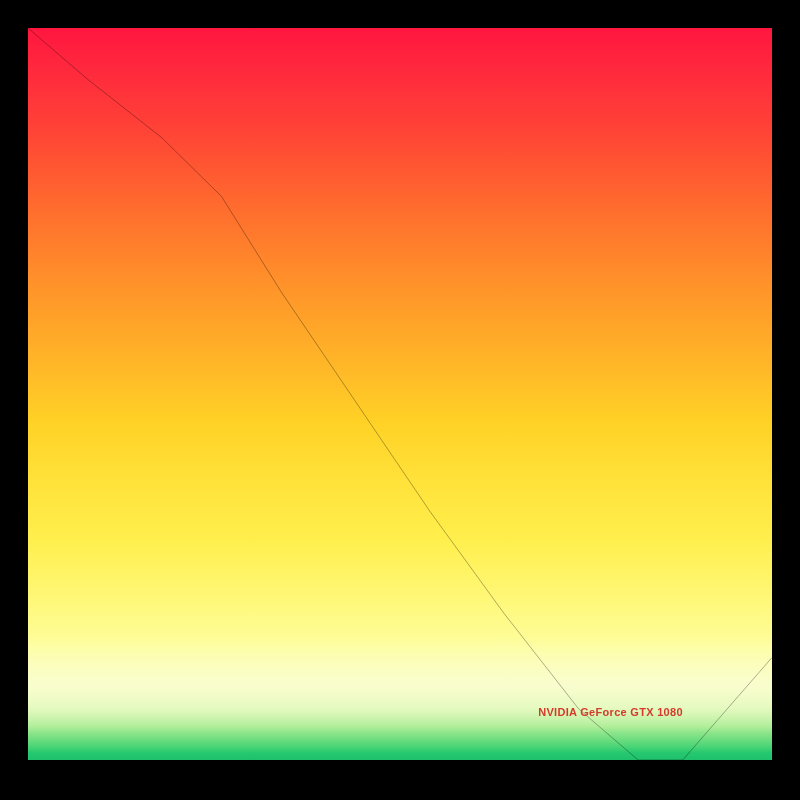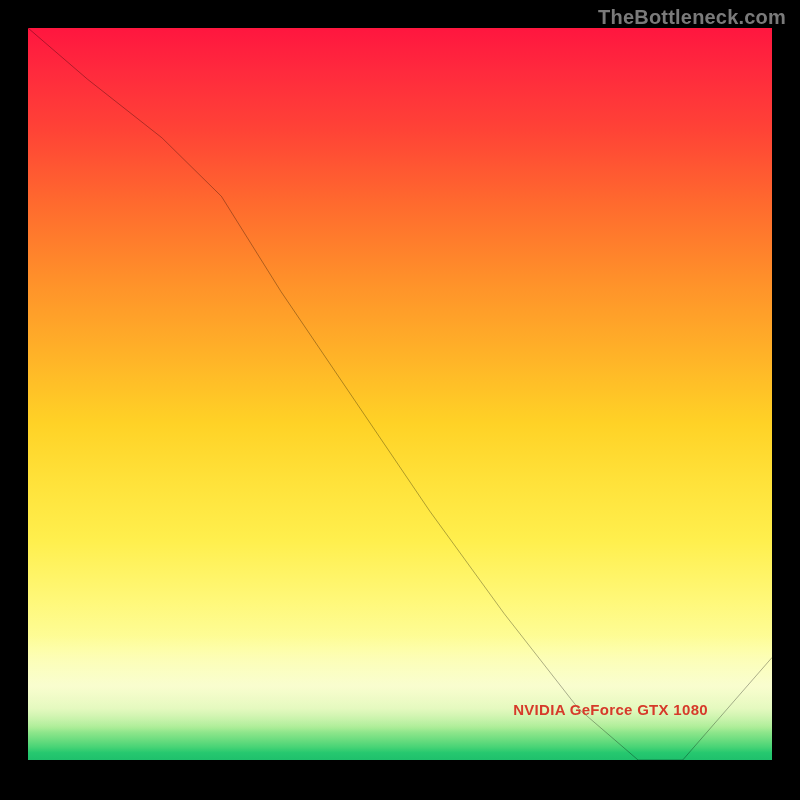--- a/index.html
+++ b/index.html
@@ -101,7 +101,6 @@
 
 <div class="stage">
 
-  <div class="watermark">TheBottleneck.com</div>
 
   <div class="plot">
     <div class="band"></div>

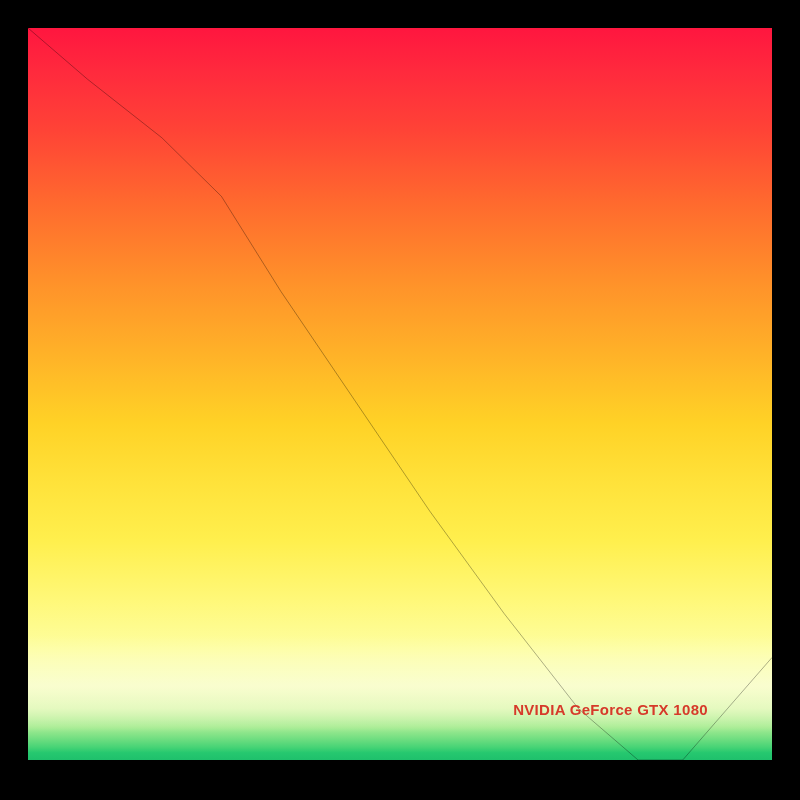--- a/index.html
+++ b/index.html
@@ -91,7 +91,7 @@
     transform: translateX(-50%);
     color: #d63a2a;
     font-weight: 700;
-    font-size: 15px;
+    font-size: 11px;
     letter-spacing: 0.3px;
     white-space: nowrap;
   }

